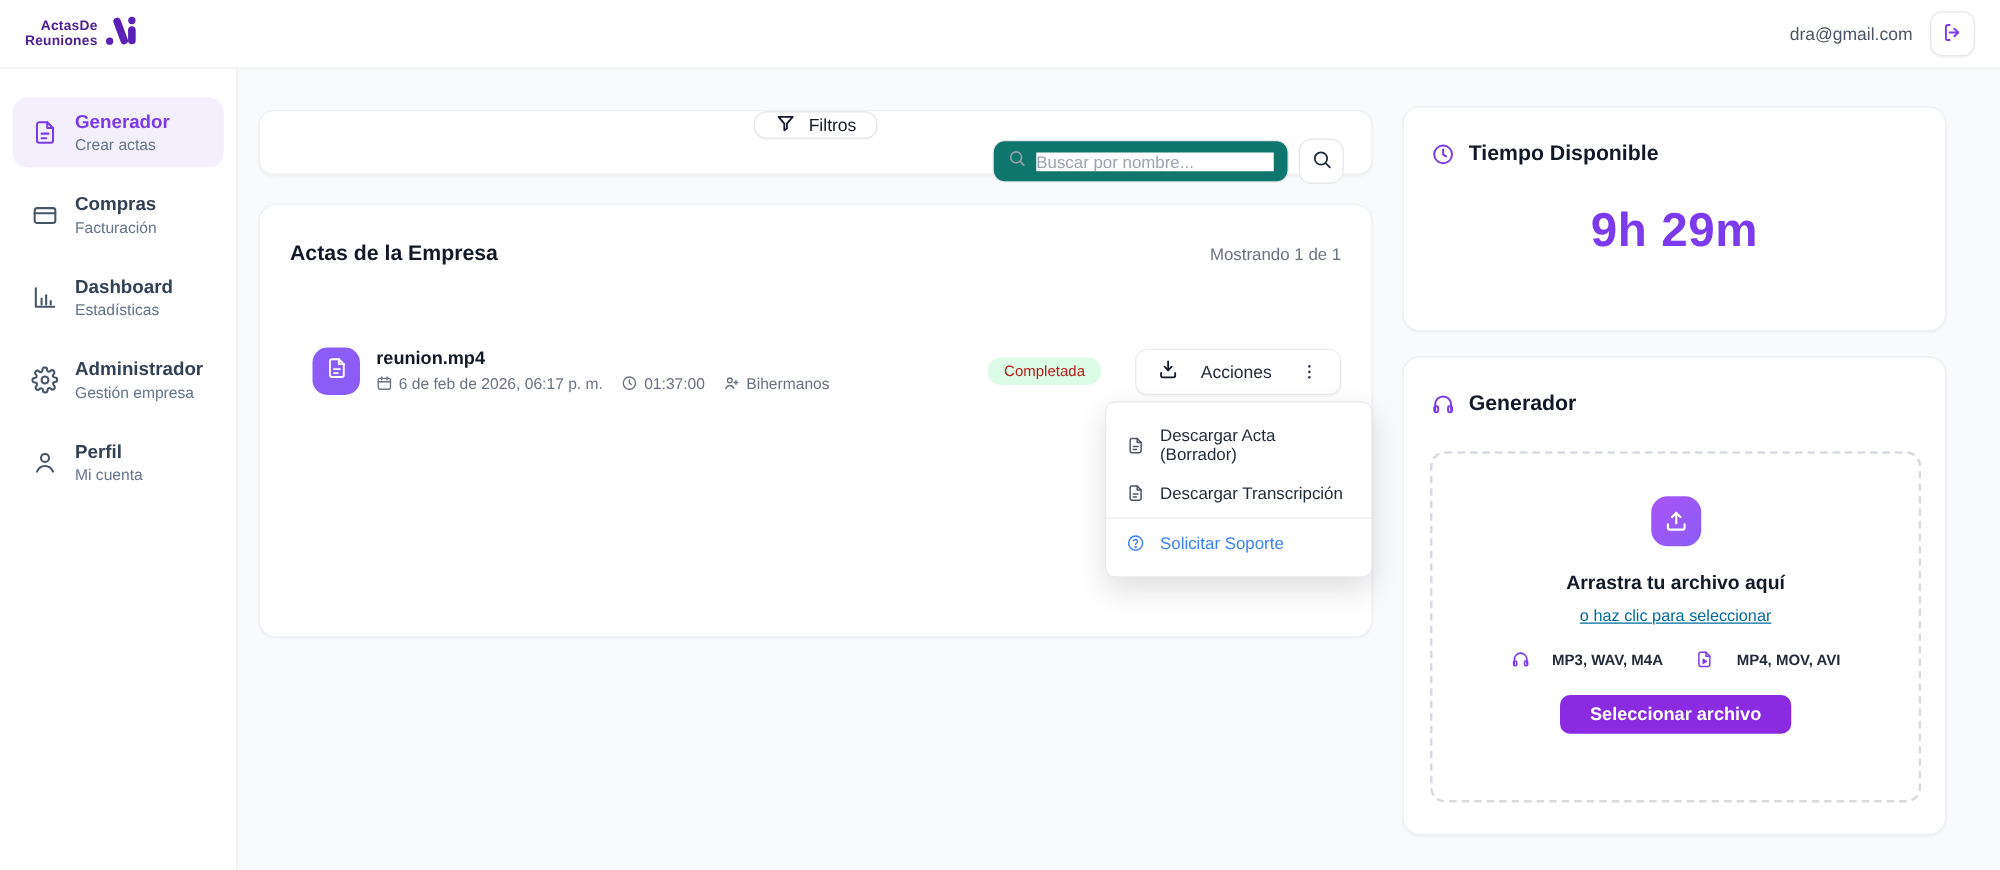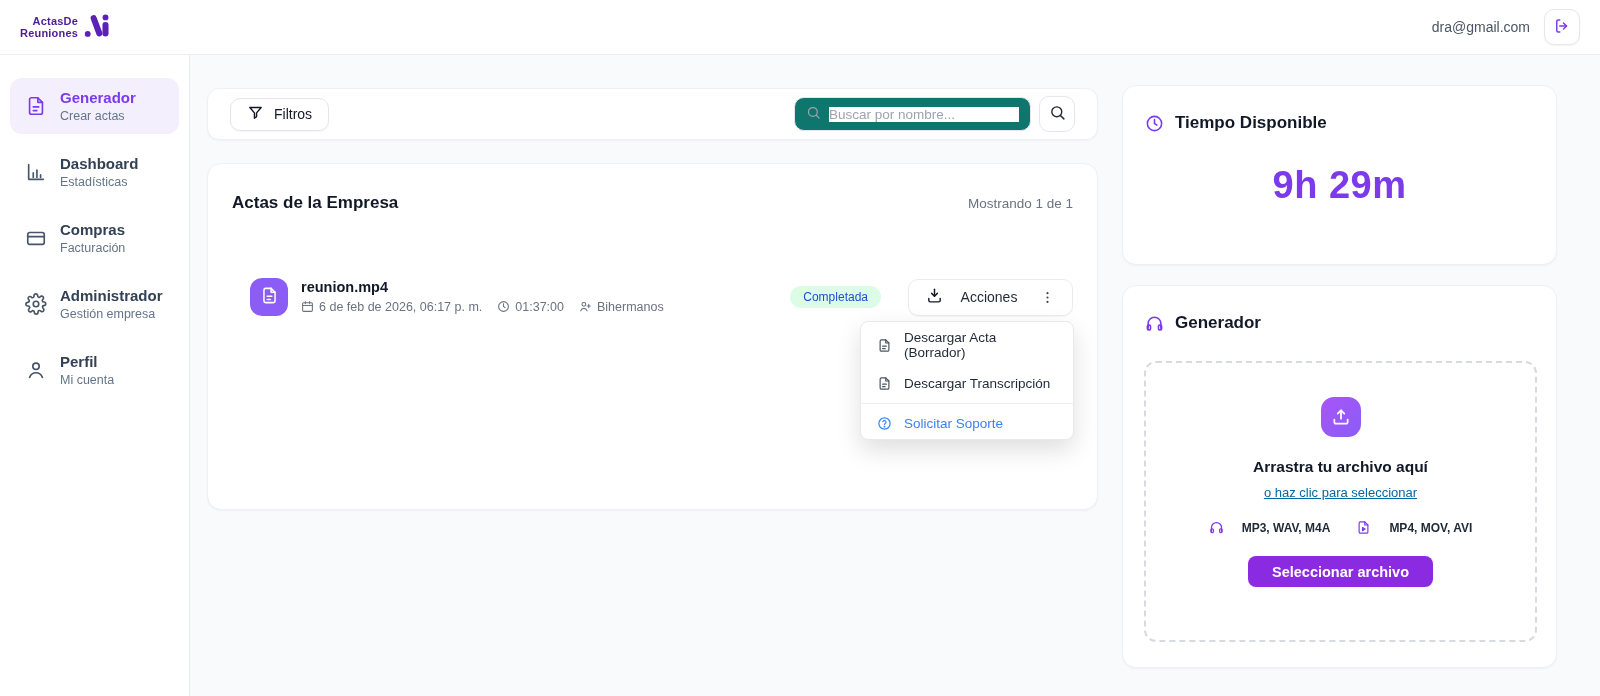--- a/index.html
+++ b/index.html
@@ -24,7 +24,7 @@
   .nav-item.active .nav-icon { color:#7c3aed; }
 
   
-  .card { position:absolute; background:#fff; border:1px solid #eef0f3; box-shadow:0 1px 2px rgba(16,24,40,.04); }
+  .card { position:absolute; background:#fff; border:1px solid #eef0f3; box-shadow:0 1px 2px rgba(16,24,40,.04);flex-direction:column; }
 
   
   .toolbar { left:207px; top:88px; width:891px; height:52px; border-radius:12px; display:flex; align-items:center; padding:0 22px; }

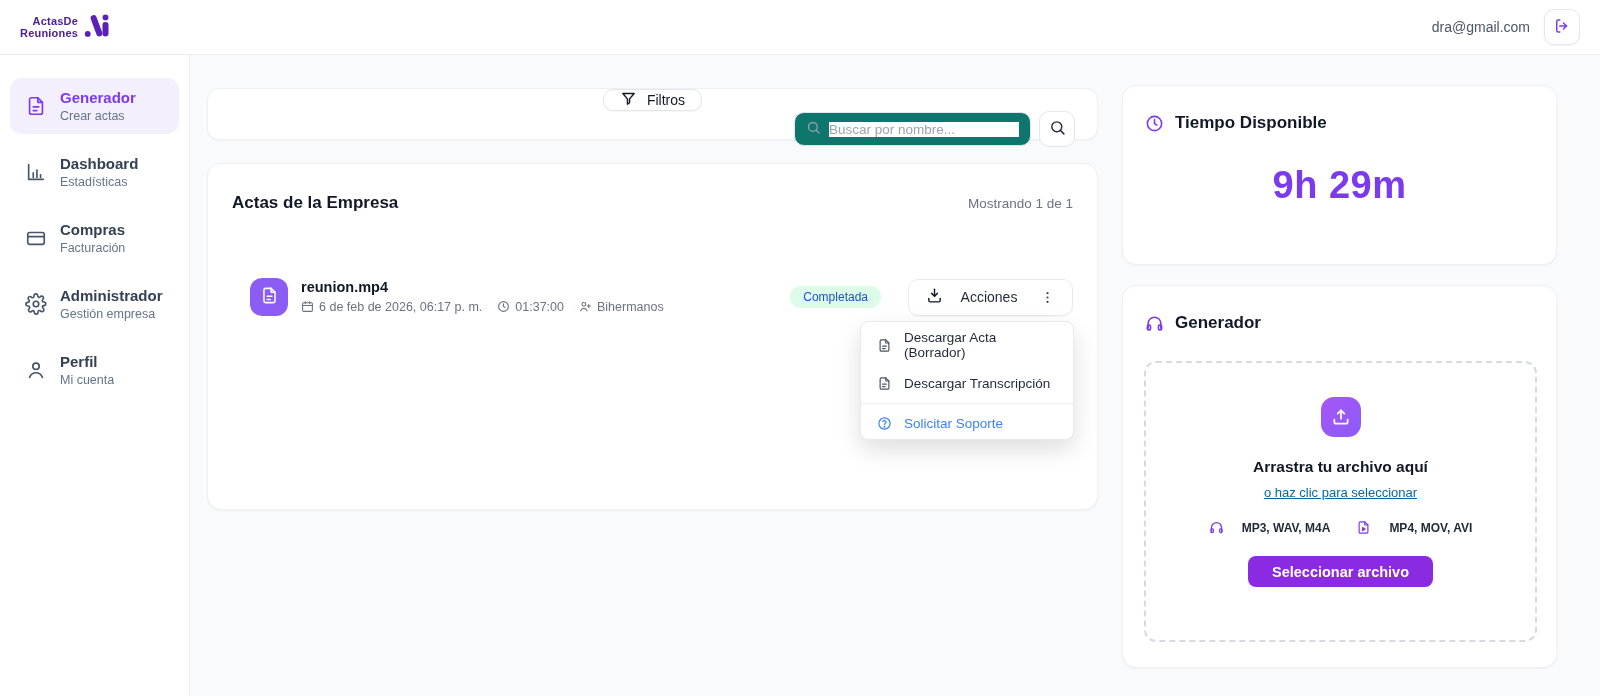--- a/index.html
+++ b/index.html
@@ -126,6 +126,19 @@
   <div class="nav-item">
     <span class="nav-icon">
       <svg width="22" height="22" viewBox="0 0 24 24" fill="none" stroke="currentColor" stroke-width="1.8" stroke-linecap="round" stroke-linejoin="round">
+        <rect x="3" y="6" width="18" height="13" rx="2"></rect>
+          <path d="M3 10.5h18"></path>
+      </svg>
+    </span>
+    <div>
+      <div class="nav-title">Compras</div>
+      <div class="nav-sub">Facturación</div>
+    </div>
+  </div>
+
+  <div class="nav-item">
+    <span class="nav-icon">
+      <svg width="22" height="22" viewBox="0 0 24 24" fill="none" stroke="currentColor" stroke-width="1.8" stroke-linecap="round" stroke-linejoin="round">
         <path d="M4 4v16h16"></path>
           <path d="M9 18v-5"></path>
           <path d="M13 18v-8"></path>
@@ -135,19 +148,6 @@
     <div>
       <div class="nav-title">Dashboard</div>
       <div class="nav-sub">Estadísticas</div>
-    </div>
-  </div>
-
-  <div class="nav-item">
-    <span class="nav-icon">
-      <svg width="22" height="22" viewBox="0 0 24 24" fill="none" stroke="currentColor" stroke-width="1.8" stroke-linecap="round" stroke-linejoin="round">
-        <rect x="3" y="6" width="18" height="13" rx="2"></rect>
-          <path d="M3 10.5h18"></path>
-      </svg>
-    </span>
-    <div>
-      <div class="nav-title">Compras</div>
-      <div class="nav-sub">Facturación</div>
     </div>
   </div>
 

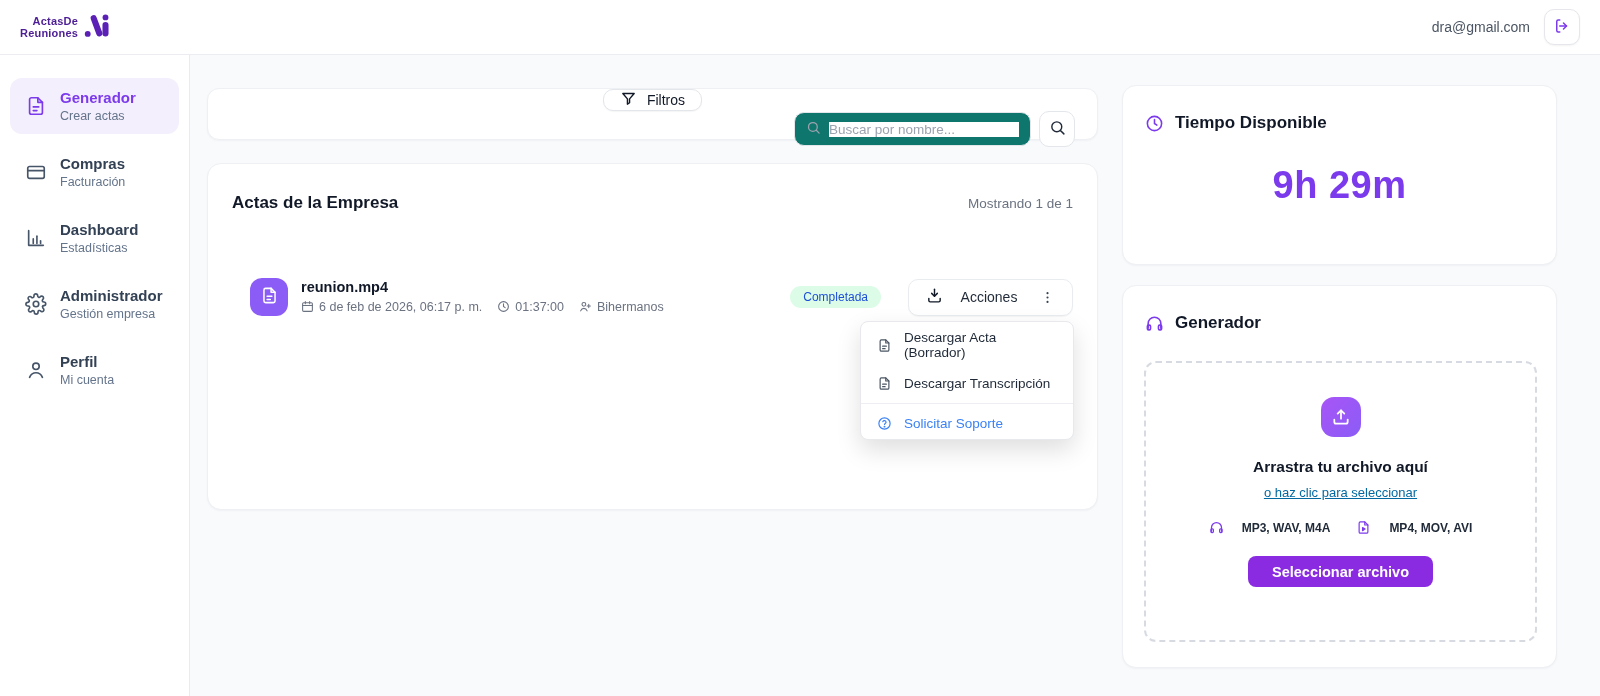--- a/index.html
+++ b/index.html
@@ -46,7 +46,7 @@
   .file-name { font-size:14.5px; font-weight:700; color:#111827; }
   .file-meta { display:flex; align-items:center; gap:15px; margin-top:5px; color:#6b7280; font-size:12.5px; }
   .meta-item { display:flex; align-items:flex-start; gap:5px; }
-  .status-badge { margin-left:auto; background:#dcfce7; color:#1d4ed8; font-size:12px; padding:4px 13px; border-radius:999px; }
+  .status-badge { margin-left:auto; background:#dcfce7; color:#b91c1c; font-size:12px; padding:4px 13px; border-radius:999px; }
   .actions-btn { margin-left:27px; width:165px; height:37px; border:1px solid #e9ecef; border-radius:10px; background:#fff; display:flex; align-items:center; justify-content:center; gap:18px; font-size:14px; color:#1f2937; cursor:pointer; box-shadow:0 1px 1px rgba(16,24,40,.04); }
   .kebab { display:flex; margin-left:5px; color:#374151; }
 

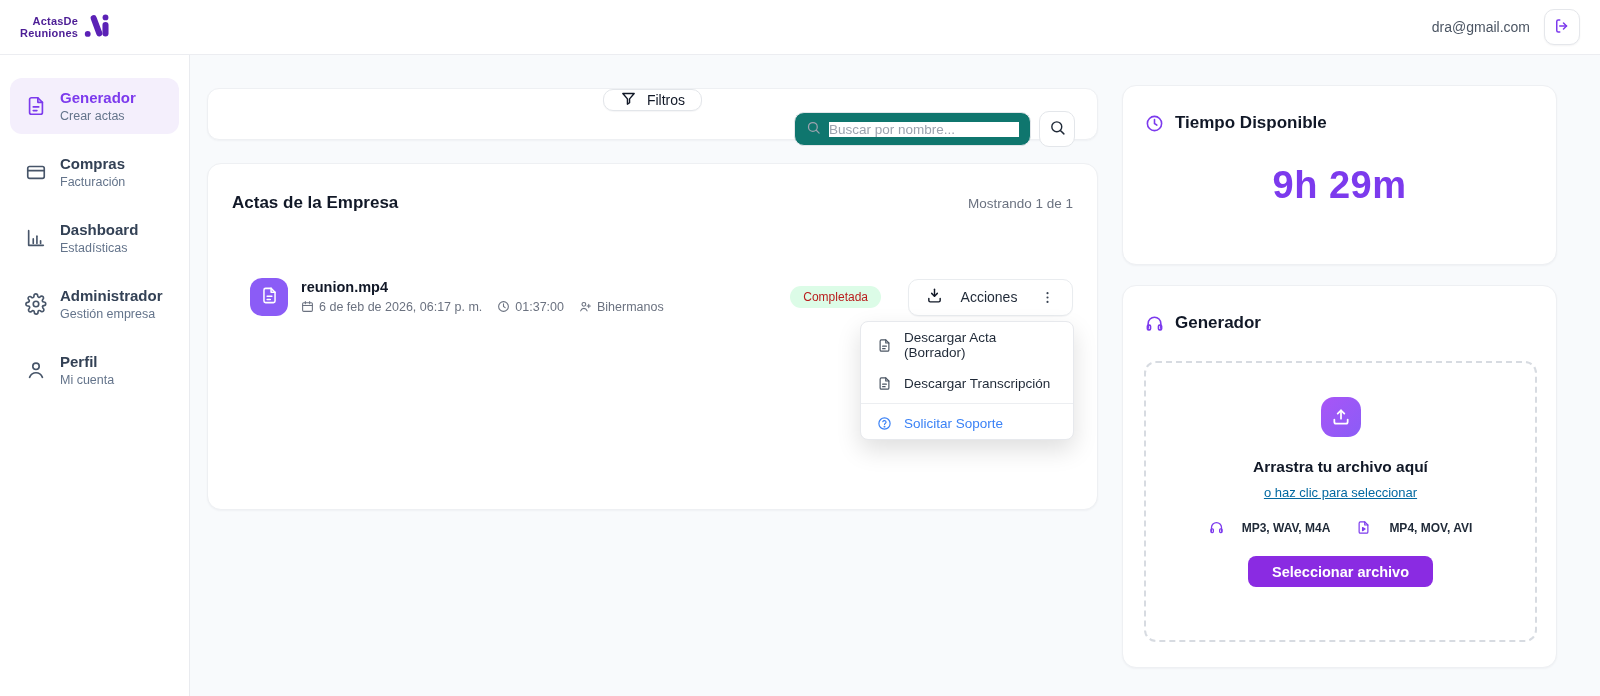--- a/index.html
+++ b/index.html
@@ -51,7 +51,7 @@
   .kebab { display:flex; margin-left:5px; color:#374151; }
 
   
-  .dropdown { position:absolute; left:860px; top:321px; width:214px; background:#fff; border:1px solid #e7e9ed; border-radius:8px; box-shadow:0 10px 24px rgba(0,0,0,.13); padding:0 0; z-index:10; }
+  .dropdown { position:absolute; left:884px; top:321px; width:214px; background:#fff; border:1px solid #e7e9ed; border-radius:8px; box-shadow:0 10px 24px rgba(0,0,0,.13); padding:11px 0; z-index:10; }
   .menu-item { display:flex; align-items:center; gap:12px; padding:8px 16px; font-size:13.5px; color:#1f2937; cursor:pointer; }
   .menu-item .mi-icon { color:#4b5563; display:flex; }
   .menu-divider { height:1px; background:#eceef1; margin:4px 0; }

